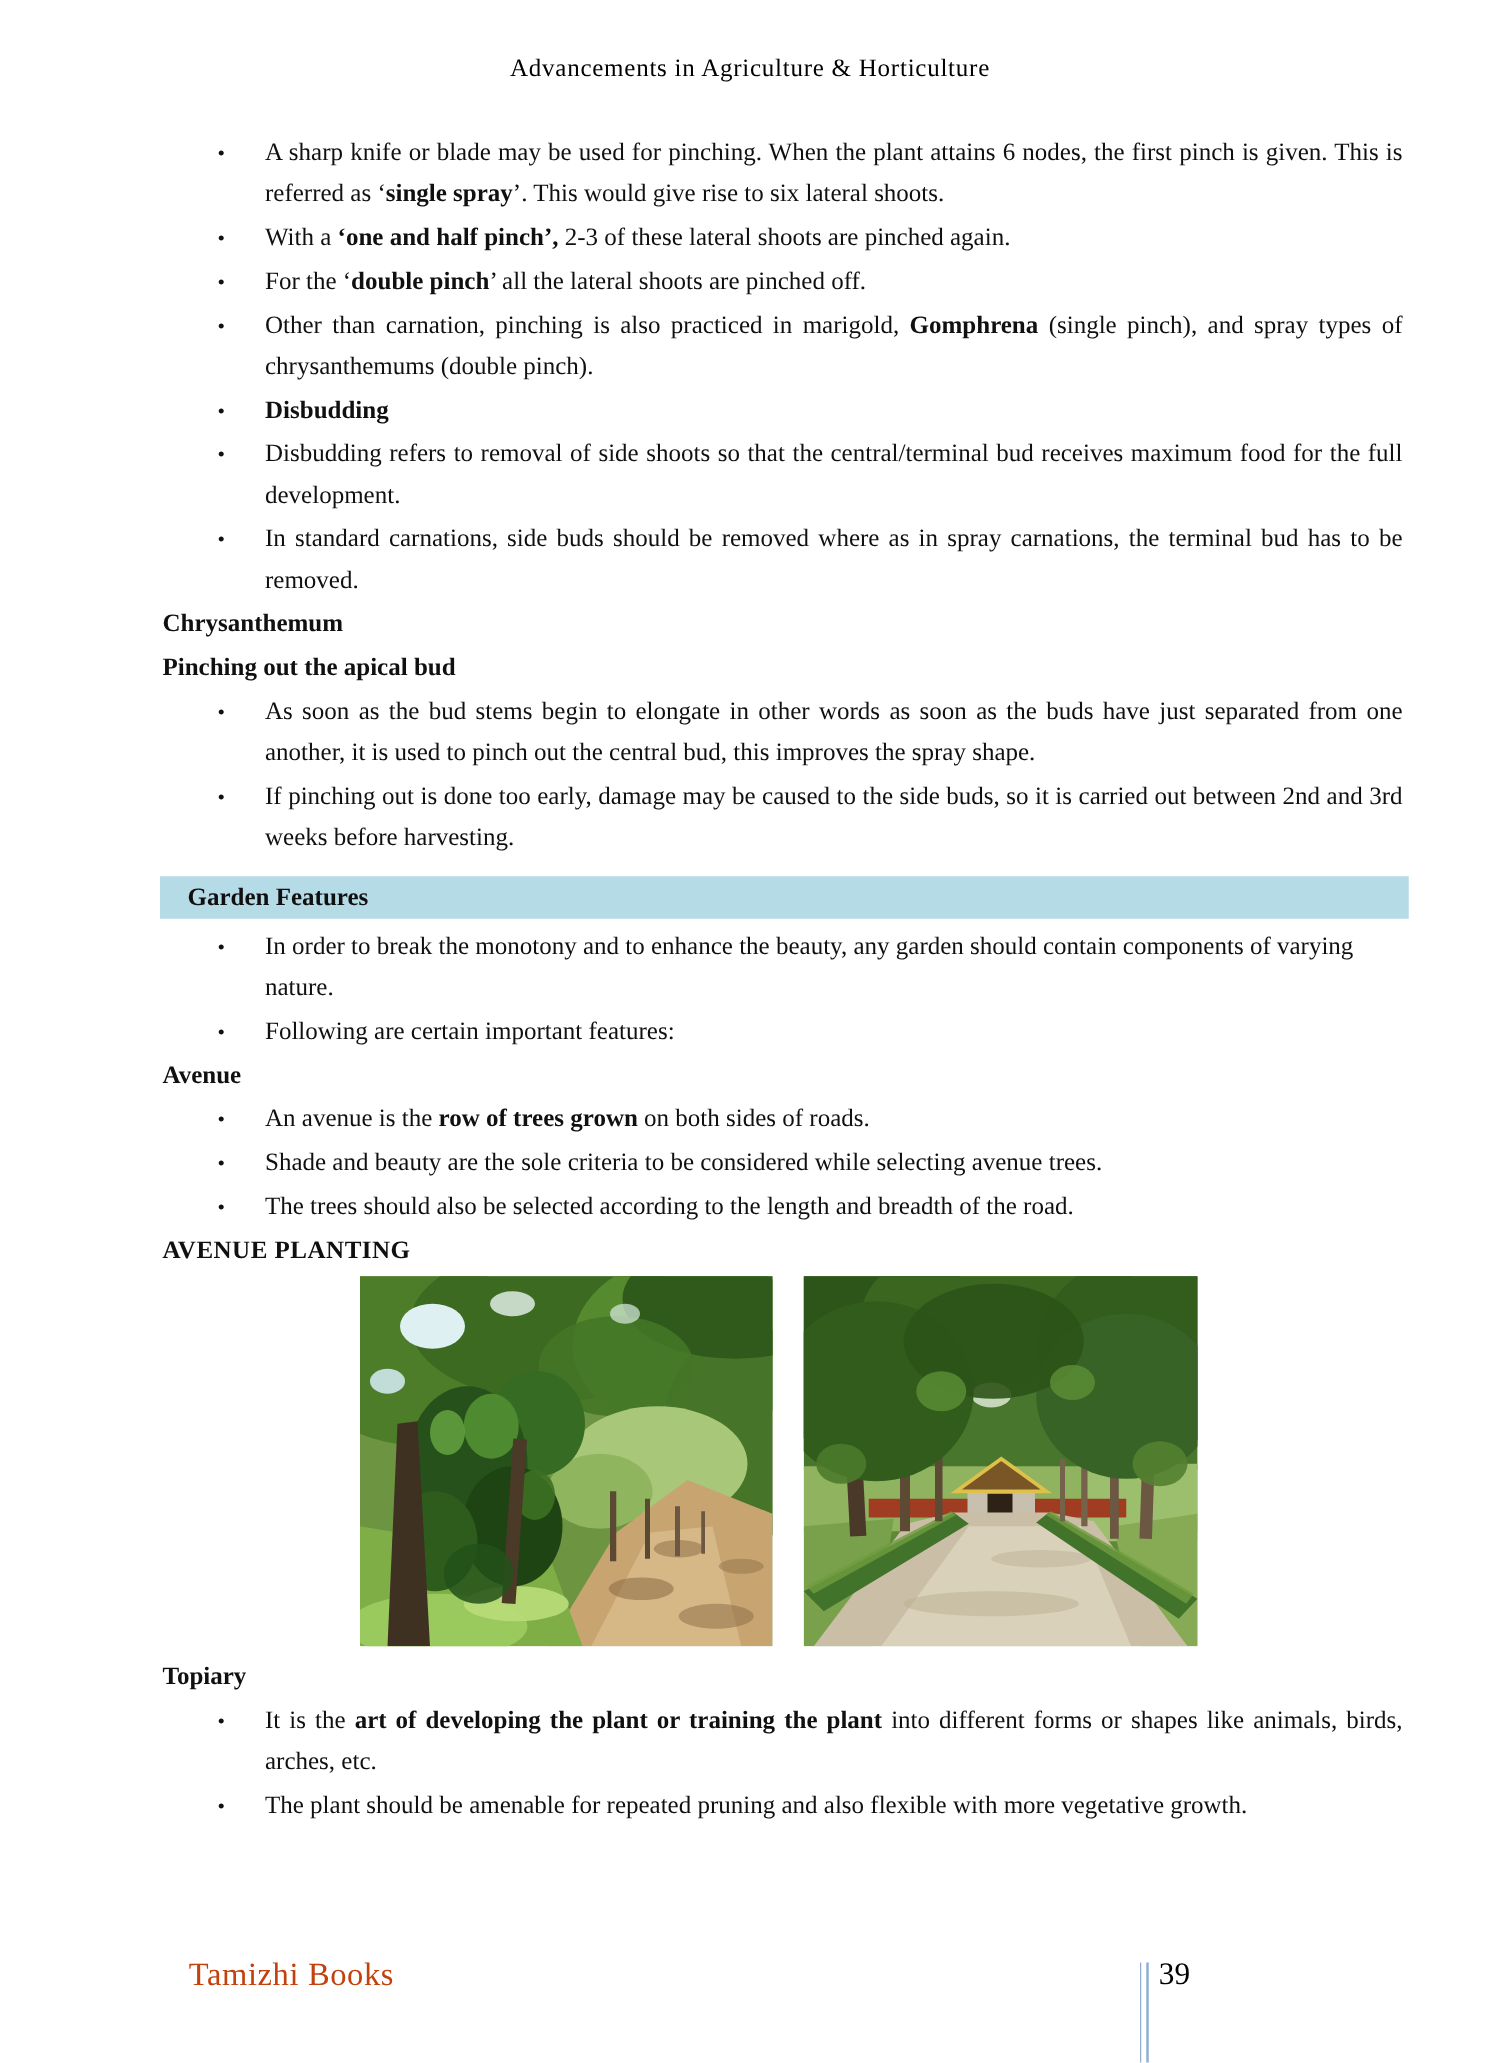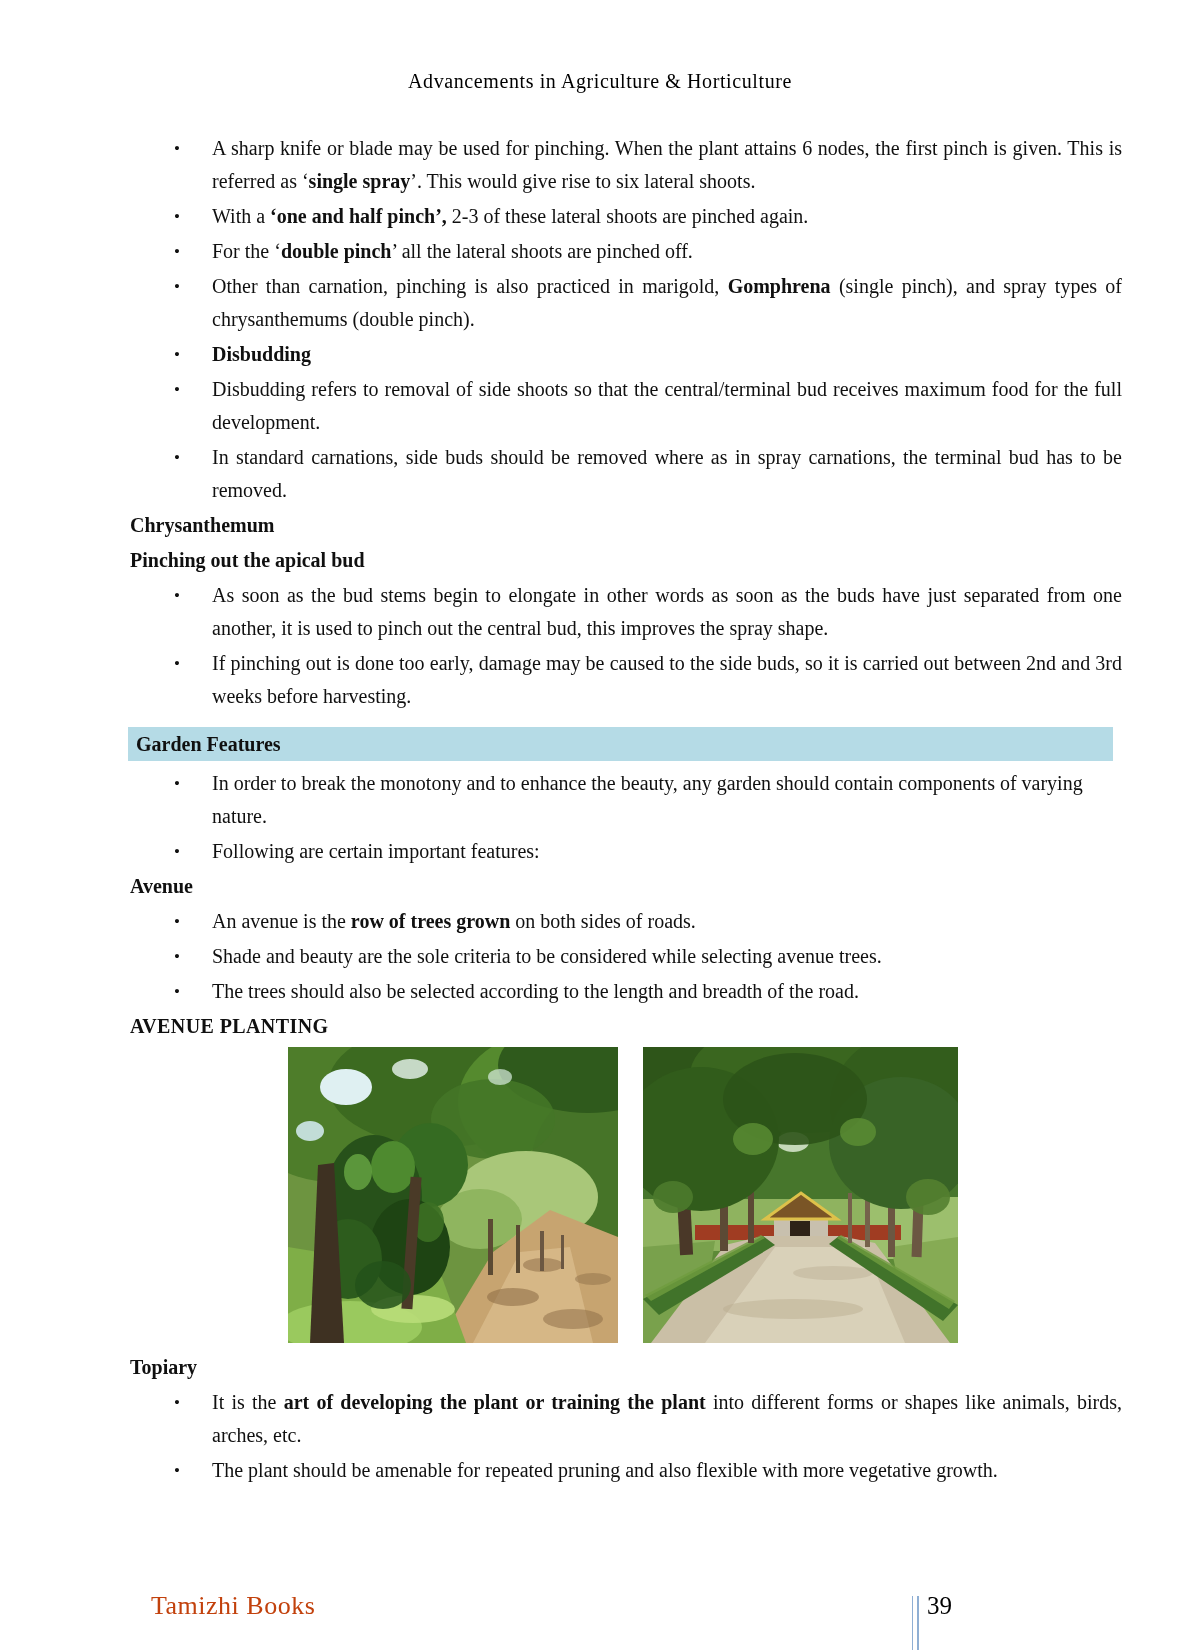--- a/index.html
+++ b/index.html
@@ -8,7 +8,7 @@
     font-family:"Liberation Serif", serif;color:#101010;
     position:relative;overflow:hidden;
   }
-  .page{position:absolute;inset:0;background:#ffffff;margin-top:26px;}
+  .page{position:absolute;inset:0;background:#ffffff;}
   .header{
     position:absolute;top:44px;left:0;width:1200px;text-align:center;
     font-size:20px;letter-spacing:.6px;color:#000;

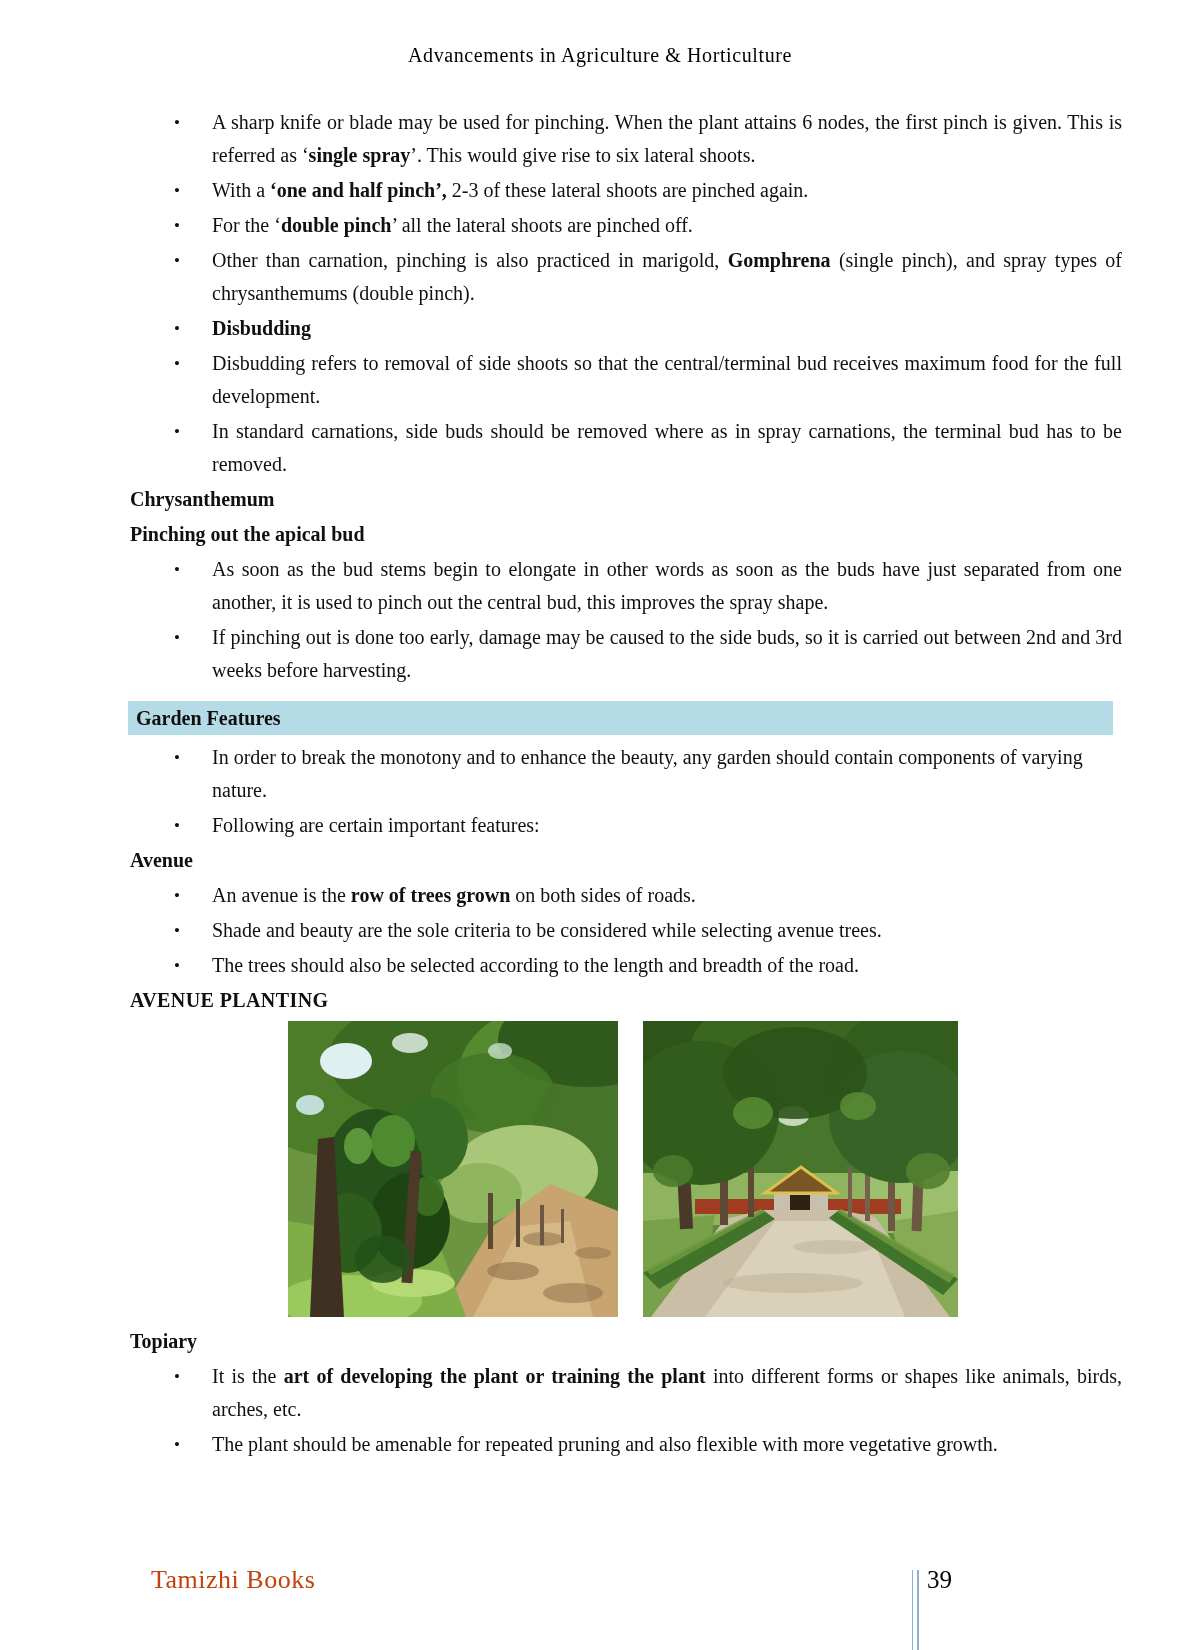--- a/index.html
+++ b/index.html
@@ -23,7 +23,7 @@
   .h{font-weight:bold;margin:2px 0;}
   .band{
     background:#b5dbe6;font-weight:bold;height:34px;line-height:34px;
-    padding-left:8px;width:977px;margin:14px 0 6px -2px;
+    padding-left:22px;width:977px;margin:14px 0 6px -2px;
   }
   .caption{font-weight:bold;text-align:left;letter-spacing:.4px;margin-top:2px;}
   .photos{display:flex;gap:25px;margin-left:158px;margin-top:4px;margin-bottom:8px;}

